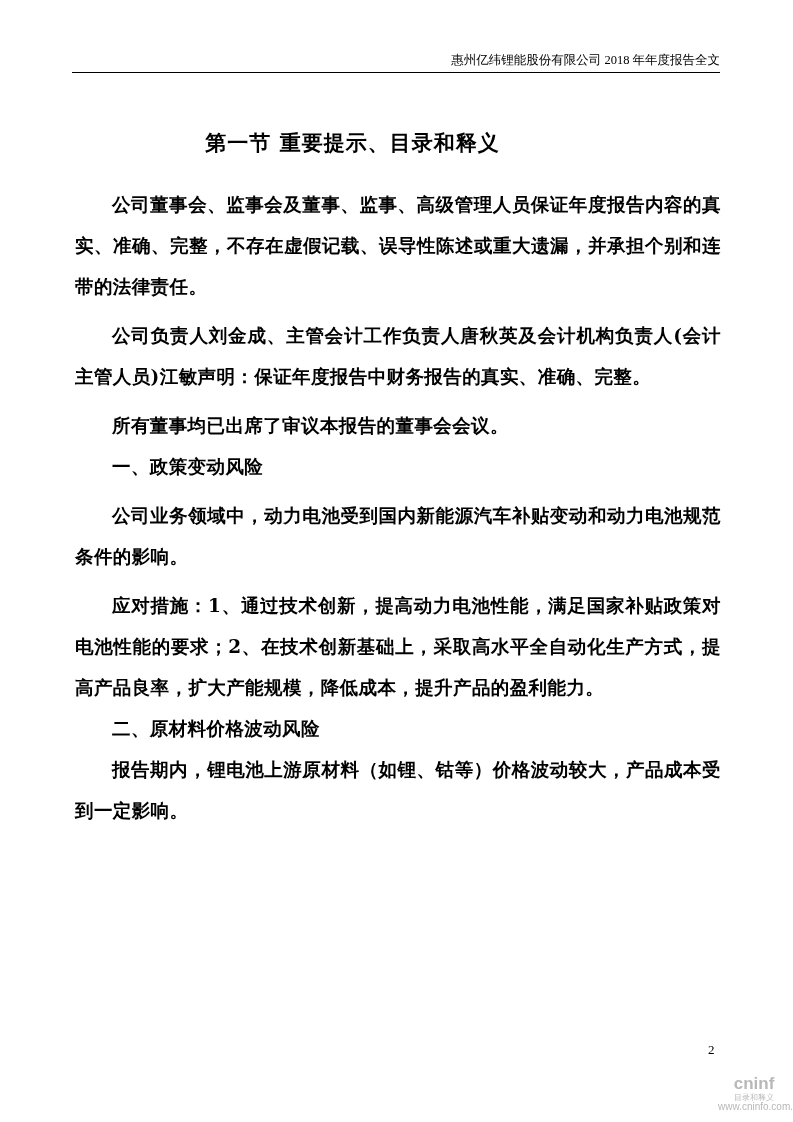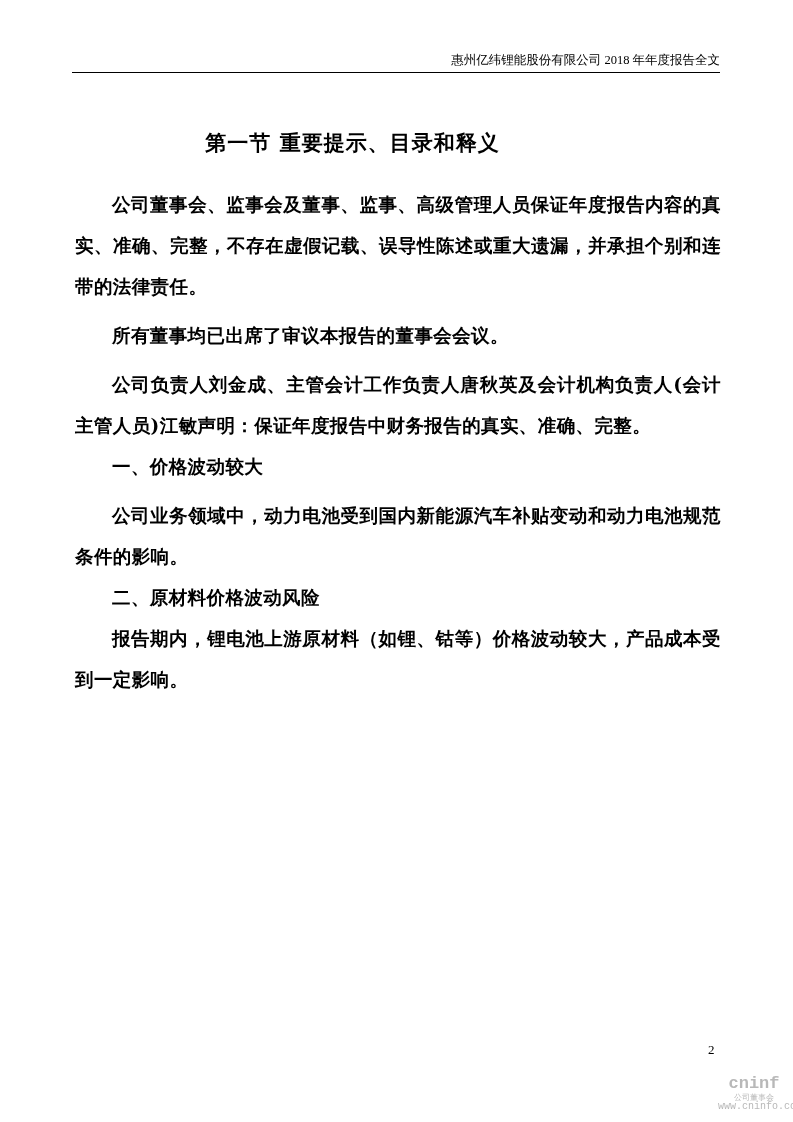--- a/index.html
+++ b/index.html
@@ -35,8 +35,8 @@
 
 <div class="body">
   <p class="para">公司董事会、监事会及董事、监事、高级管理人员保证年度报告内容的真实、准确、完整，不存在虚假记载、误导性陈述或重大遗漏，并承担个别和连带的法律责任。</p>
+  <p class="para gap">公司负责人刘金成、主管会计工作负责人唐秋英及会计机构负责人(会计主管人员)江敏声明：保证年度报告中财务报告的真实、准确、完整。</p>
   <p class="para gap">所有董事均已出席了审议本报告的董事会会议。</p>
-  <p class="para gap">公司负责人刘金成、主管会计工作负责人唐秋英及会计机构负责人(会计主管人员)江敏声明：保证年度报告中财务报告的真实、准确、完整。</p>
   <p class="heading gap">一、价格波动较大</p>
   <p class="para gap">公司业务领域中，动力电池受到国内新能源汽车补贴变动和动力电池规范条件的影响。</p>
   <p class="heading gap">二、原材料价格波动风险</p>

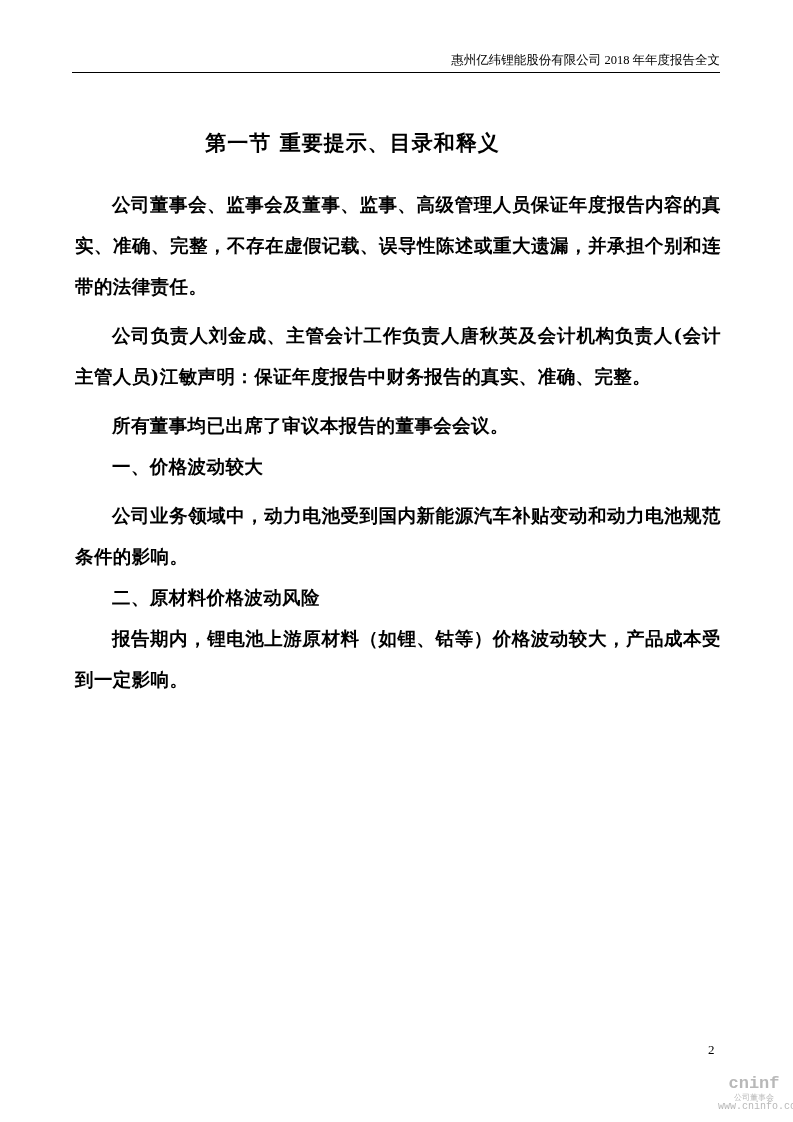--- a/index.html
+++ b/index.html
@@ -37,7 +37,7 @@
   <p class="para">公司董事会、监事会及董事、监事、高级管理人员保证年度报告内容的真实、准确、完整，不存在虚假记载、误导性陈述或重大遗漏，并承担个别和连带的法律责任。</p>
   <p class="para gap">公司负责人刘金成、主管会计工作负责人唐秋英及会计机构负责人(会计主管人员)江敏声明：保证年度报告中财务报告的真实、准确、完整。</p>
   <p class="para gap">所有董事均已出席了审议本报告的董事会会议。</p>
-  <p class="heading gap">一、价格波动较大</p>
+  <p class="heading gap">一、政策变动风险</p>
   <p class="para gap">公司业务领域中，动力电池受到国内新能源汽车补贴变动和动力电池规范条件的影响。</p>
   <p class="heading gap">二、原材料价格波动风险</p>
   <p class="para">报告期内，锂电池上游原材料（如锂、钴等）价格波动较大，产品成本受到一定影响。</p>

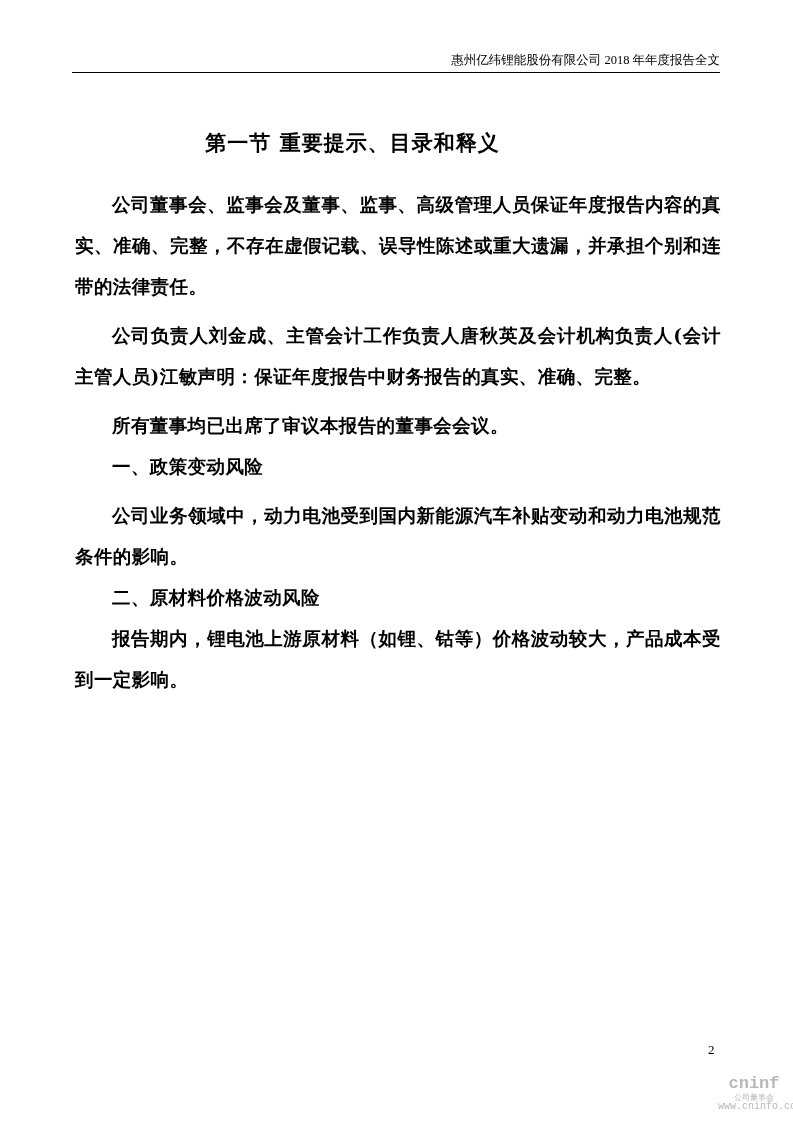--- a/index.html
+++ b/index.html
@@ -39,6 +39,7 @@
   <p class="para gap">所有董事均已出席了审议本报告的董事会会议。</p>
   <p class="heading gap">一、政策变动风险</p>
   <p class="para gap">公司业务领域中，动力电池受到国内新能源汽车补贴变动和动力电池规范条件的影响。</p>
+  <p class="para gap">应对措施：1、通过技术创新，提高动力电池性能，满足国家补贴政策对电池性能的要求；2、在技术创新基础上，采取高水平全自动化生产方式，提高产品良率，扩大产能规模，降低成本，提升产品的盈利能力。</p>
   <p class="heading gap">二、原材料价格波动风险</p>
   <p class="para">报告期内，锂电池上游原材料（如锂、钴等）价格波动较大，产品成本受到一定影响。</p>
 </div>

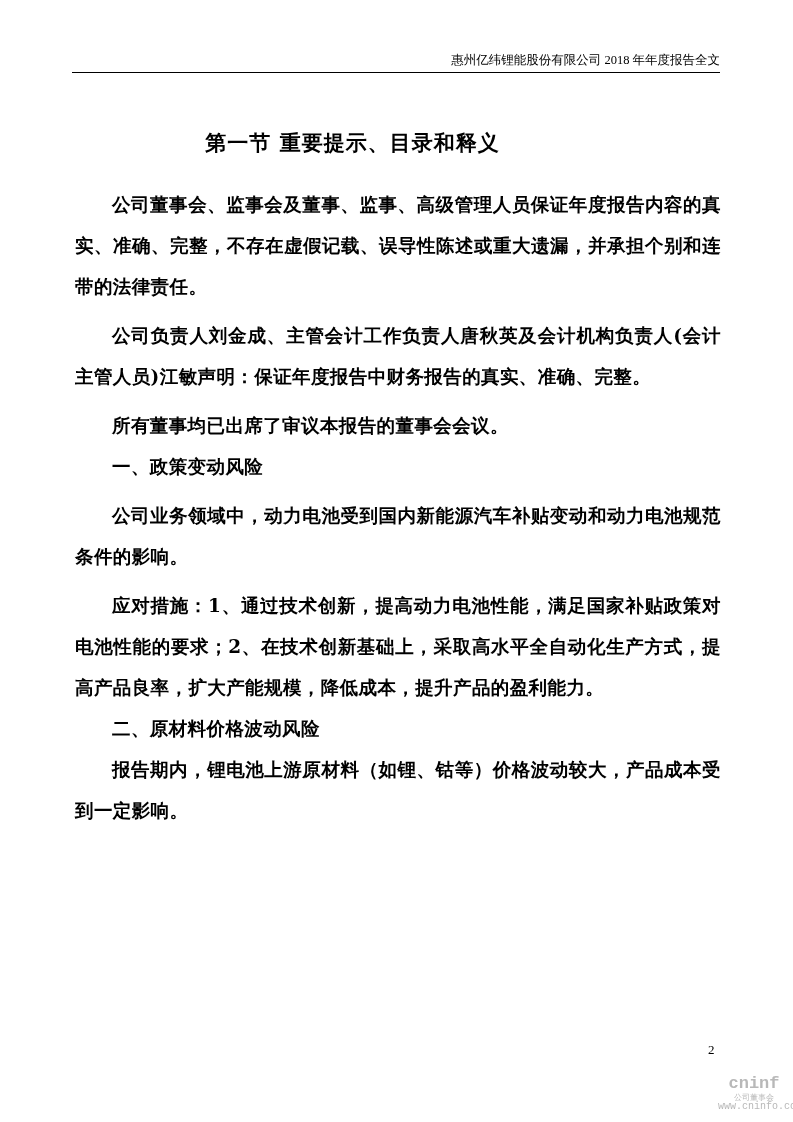--- a/index.html
+++ b/index.html
@@ -19,7 +19,7 @@
   .page-no { position:absolute; left:708px; top:1042px; font-size:13px;
              font-family:"Liberation Serif","DejaVu Serif",serif; }
   .logo { position:absolute; left:718px; top:1075px; width:72px; text-align:center;
-          color:#b8b8b8; font-family:Liberation Mono, monospace; }
+          color:#b8b8b8; font-family:Liberation Sans, sans-serif; }
   .logo-main { font-size:17px; font-weight:bold; line-height:18px; }
   .logo-sub { font-size:8px; line-height:9px; }
   .logo-url { font-size:10px; line-height:10px; }

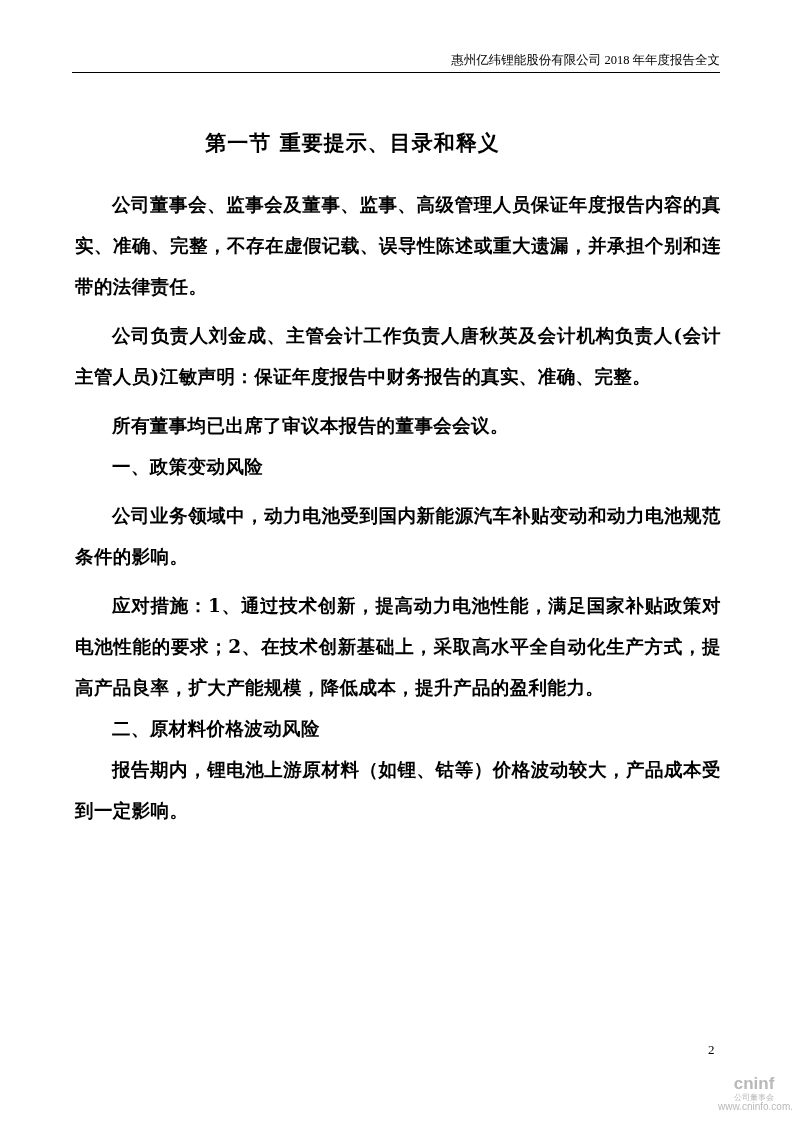--- a/index.html
+++ b/index.html
@@ -48,7 +48,7 @@
 
 <div class="logo">
   <div class="logo-main">cninf</div>
-  <div class="logo-sub">公司董事会</div>
+  <div class="logo-sub">目录和释义</div>
   <div class="logo-url">www.cninfo.com.cn</div>
 </div>
 

